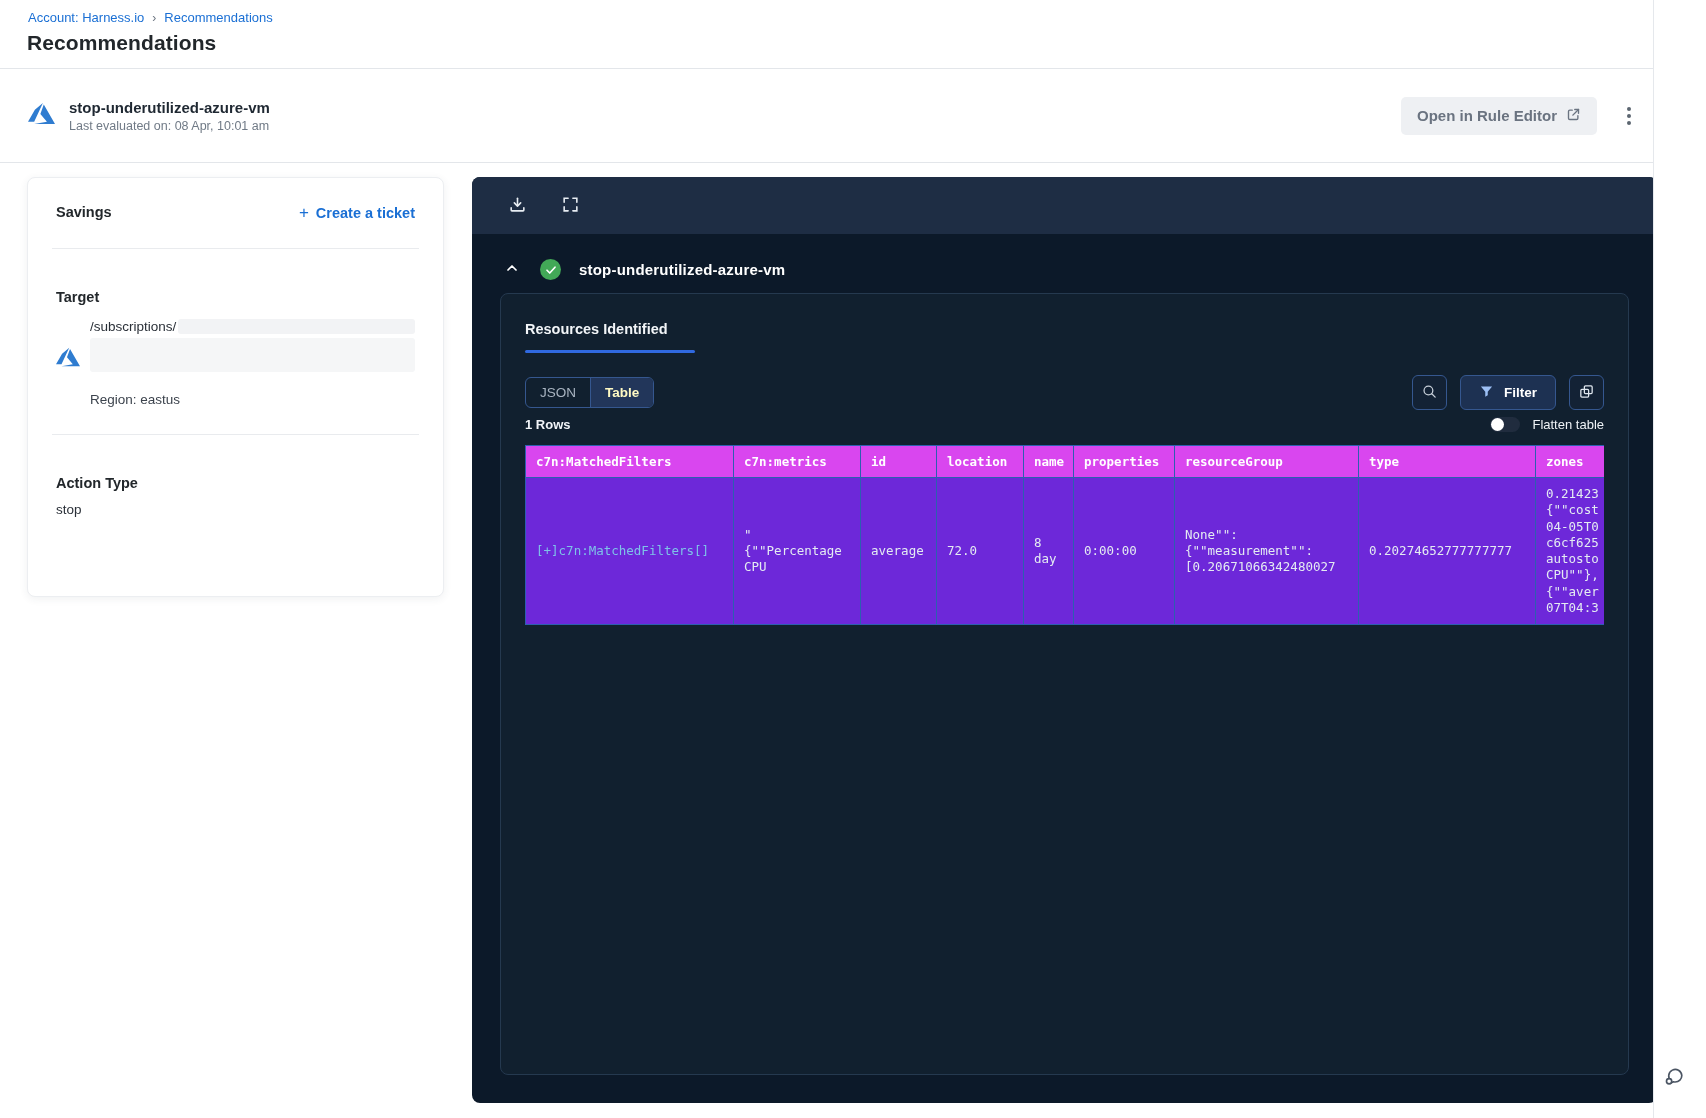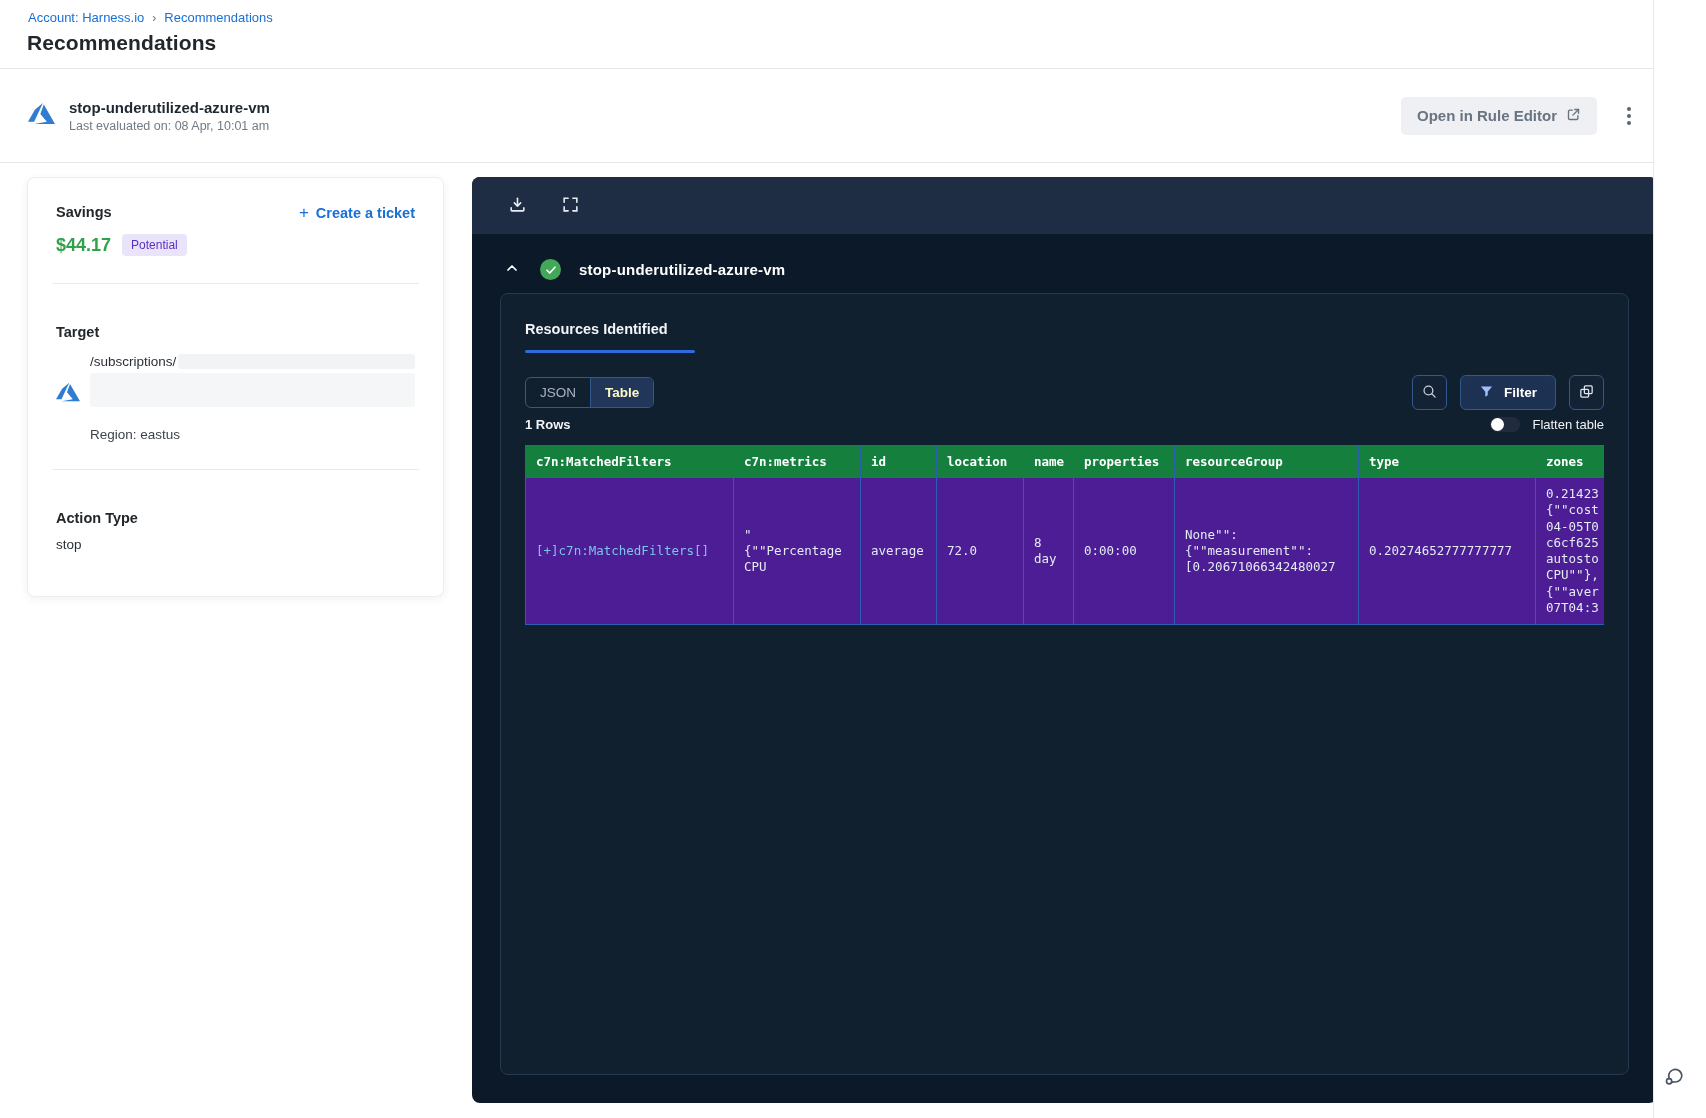--- a/index.html
+++ b/index.html
@@ -147,10 +147,6 @@
         <span class="plus">+</span>
         <span>Create a ticket</span>
       </a>
-    </div>
-    <div class="amount-row">
-      <span class="amount">$44.17</span>
-      <span class="badge">Potential</span>
     </div>
     <hr>
     <div class="sec-label">Target</div>

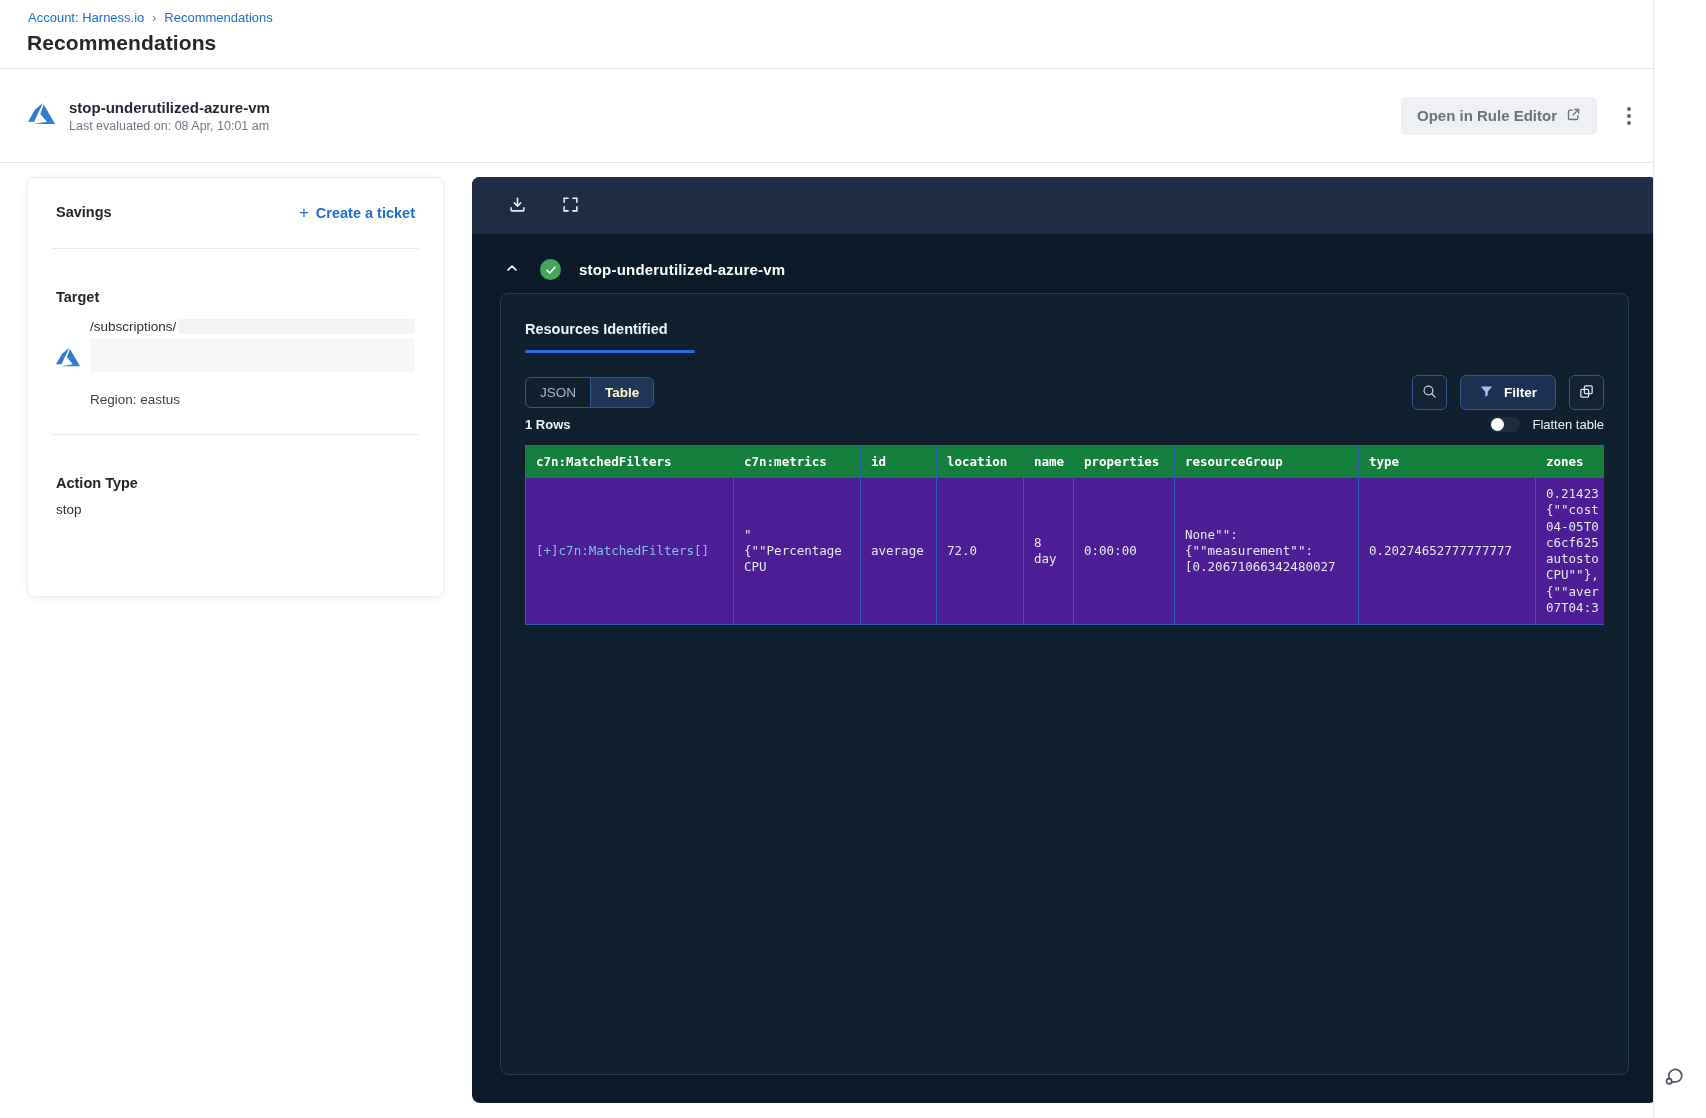--- a/index.html
+++ b/index.html
@@ -83,7 +83,7 @@
   .table-wrap { margin-top:13px; overflow:hidden; }
   table.res { border-collapse:collapse; table-layout:fixed; width:1140px;
     font-family:"DejaVu Sans Mono", monospace; font-size:12.5px; }
-  table.res th { background:#15803d; color:#fff; font-weight:700; text-align:left;
+  table.res th { background:#d946ef; color:#fff; font-weight:700; text-align:left;
     border:1px solid #2d5fb0; padding:8px 10px; height:31px; }
   table.res td { background:#4c1d95; color:#e4ebf2; border:1px solid #2d5fb0;
     padding:8px 10px; height:142px; vertical-align:middle; line-height:1.3; overflow:hidden; }

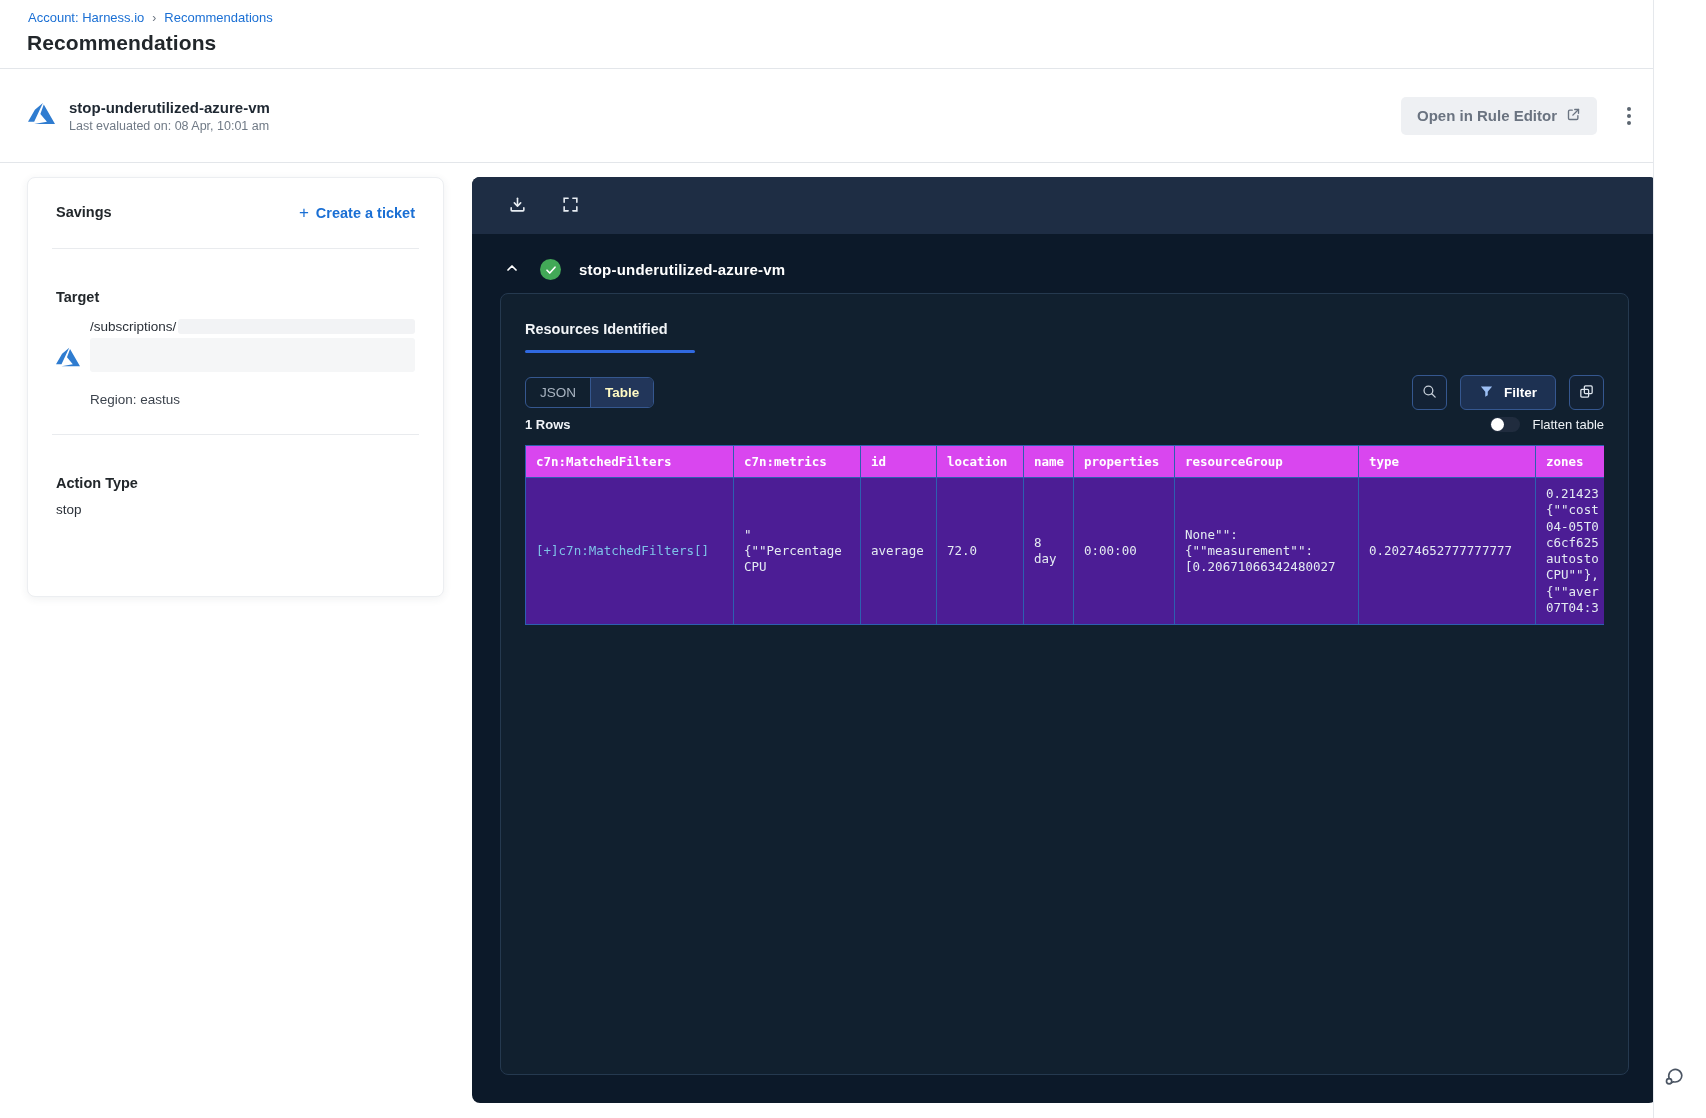--- a/index.html
+++ b/index.html
@@ -85,7 +85,7 @@
     font-family:"DejaVu Sans Mono", monospace; font-size:12.5px; }
   table.res th { background:#d946ef; color:#fff; font-weight:700; text-align:left;
     border:1px solid #2d5fb0; padding:8px 10px; height:31px; }
-  table.res td { background:#4c1d95; color:#e4ebf2; border:1px solid #2d5fb0;
+  table.res td { background:#6d28d9; color:#e4ebf2; border:1px solid #2d5fb0;
     padding:8px 10px; height:142px; vertical-align:middle; line-height:1.3; overflow:hidden; }
   .ml { white-space:pre-line; word-wrap:break-word; }
   .cell-link { color:#7ec3e8; cursor:pointer; }

